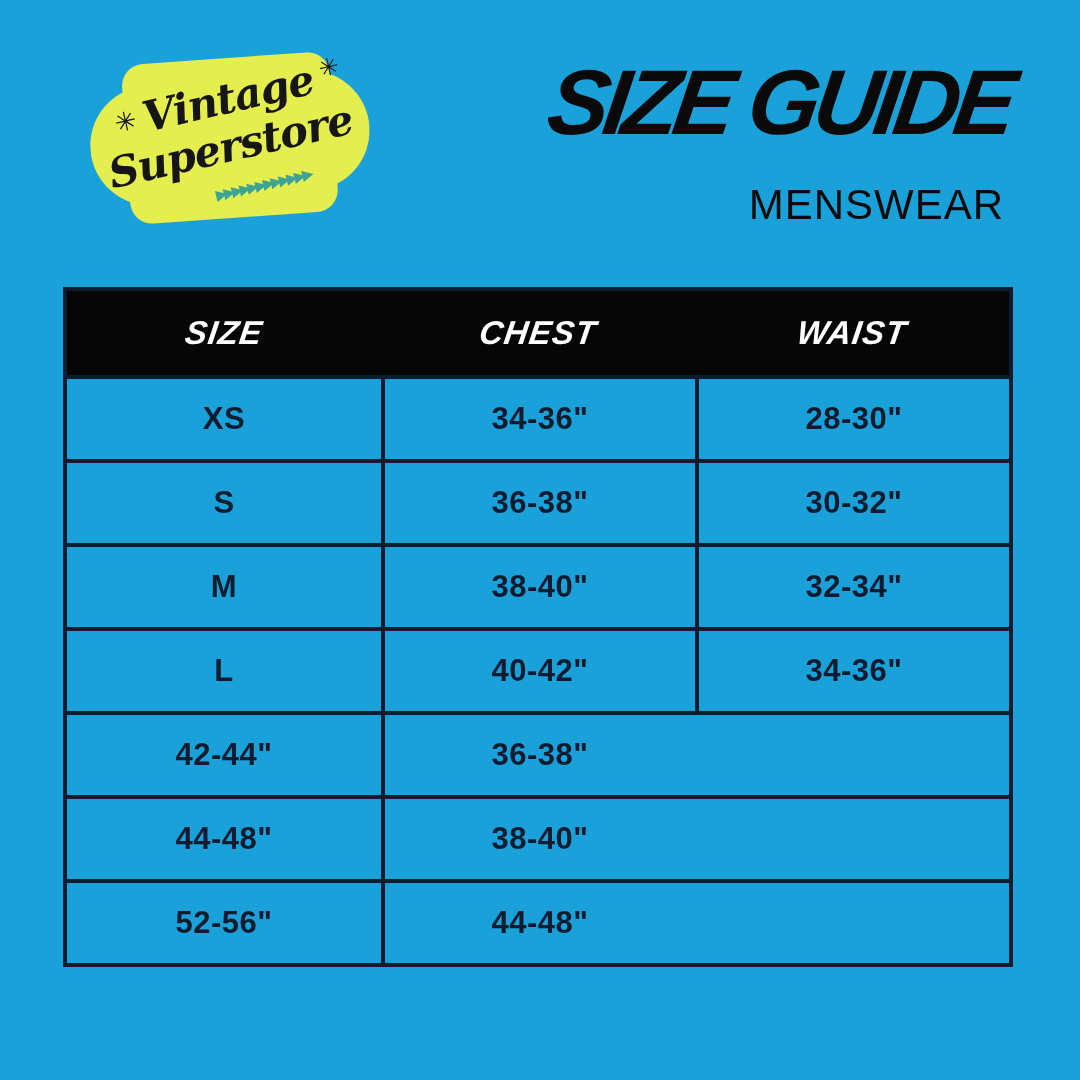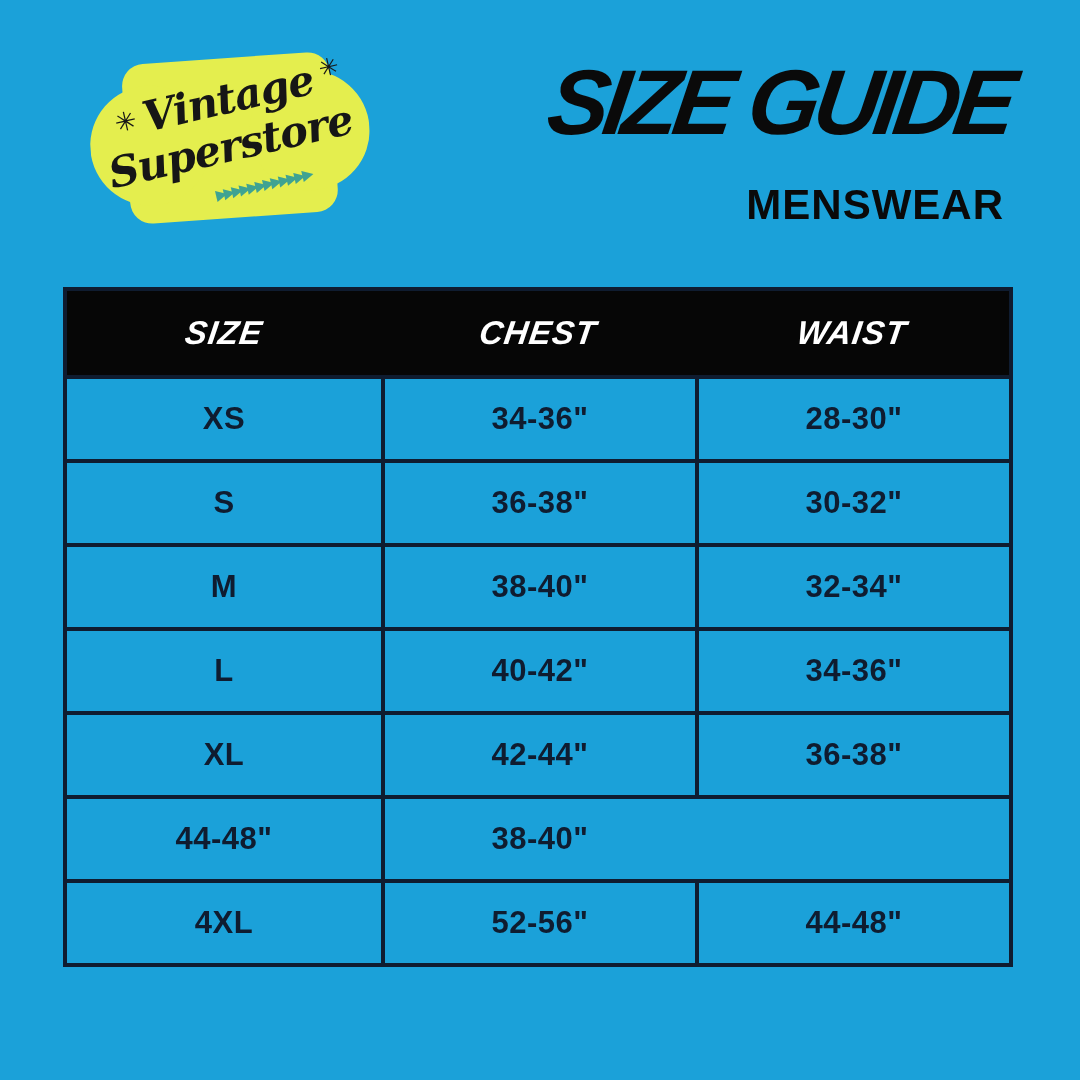--- a/index.html
+++ b/index.html
@@ -52,7 +52,7 @@
   }
   .subtitle{
     margin-top:26px;margin-right:6px;
-    font-size:42px;font-weight:bold;
+    font-size:42px;font-weight:normal;
     letter-spacing:1px;color:#0a0a0a;
   }
 

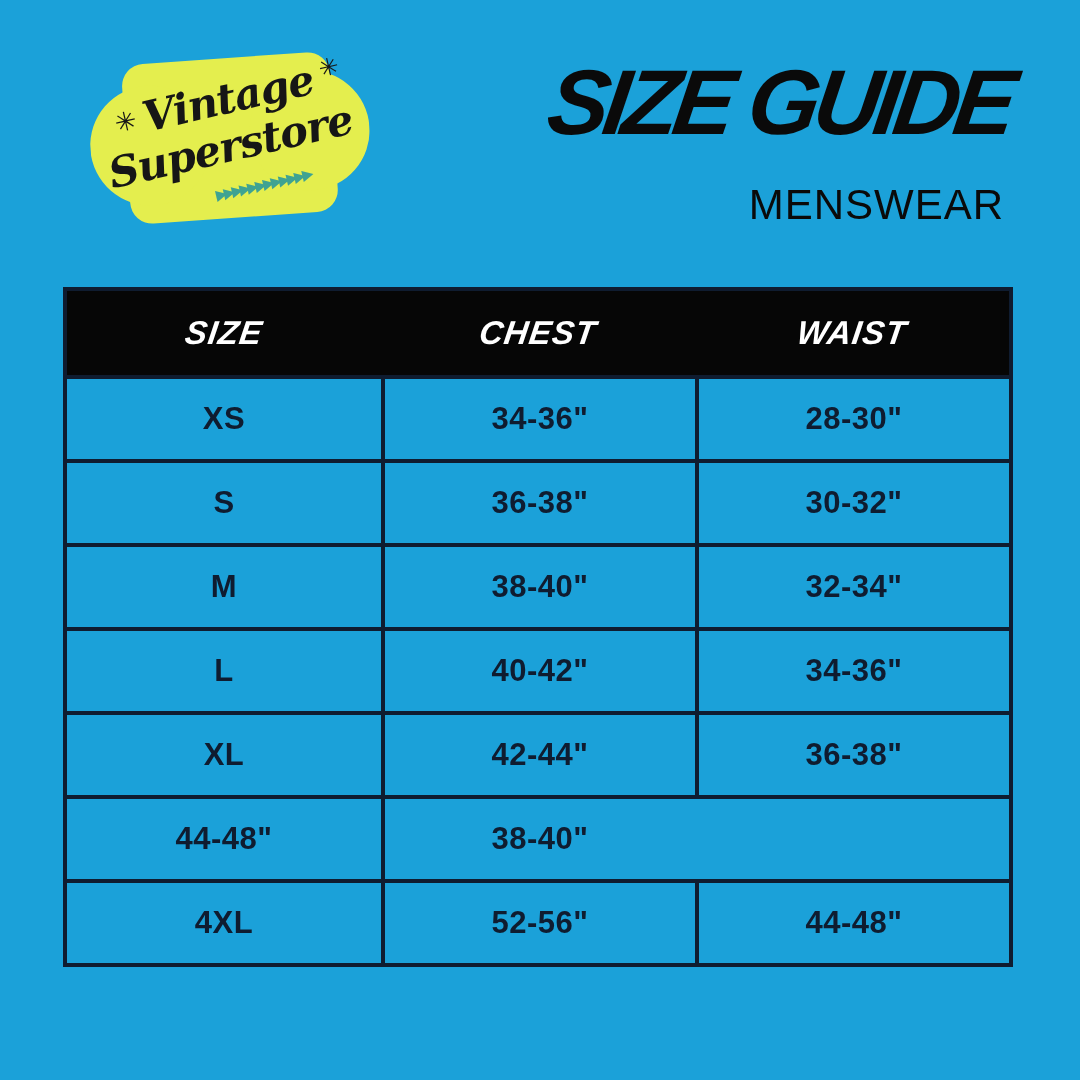--- a/index.html
+++ b/index.html
@@ -139,7 +139,6 @@
       <div class="td">34-36"</div>
     </div>
     <div class="trow">
-      <div class="td">XL</div>
       <div class="td">42-44"</div>
       <div class="td">36-38"</div>
     </div>

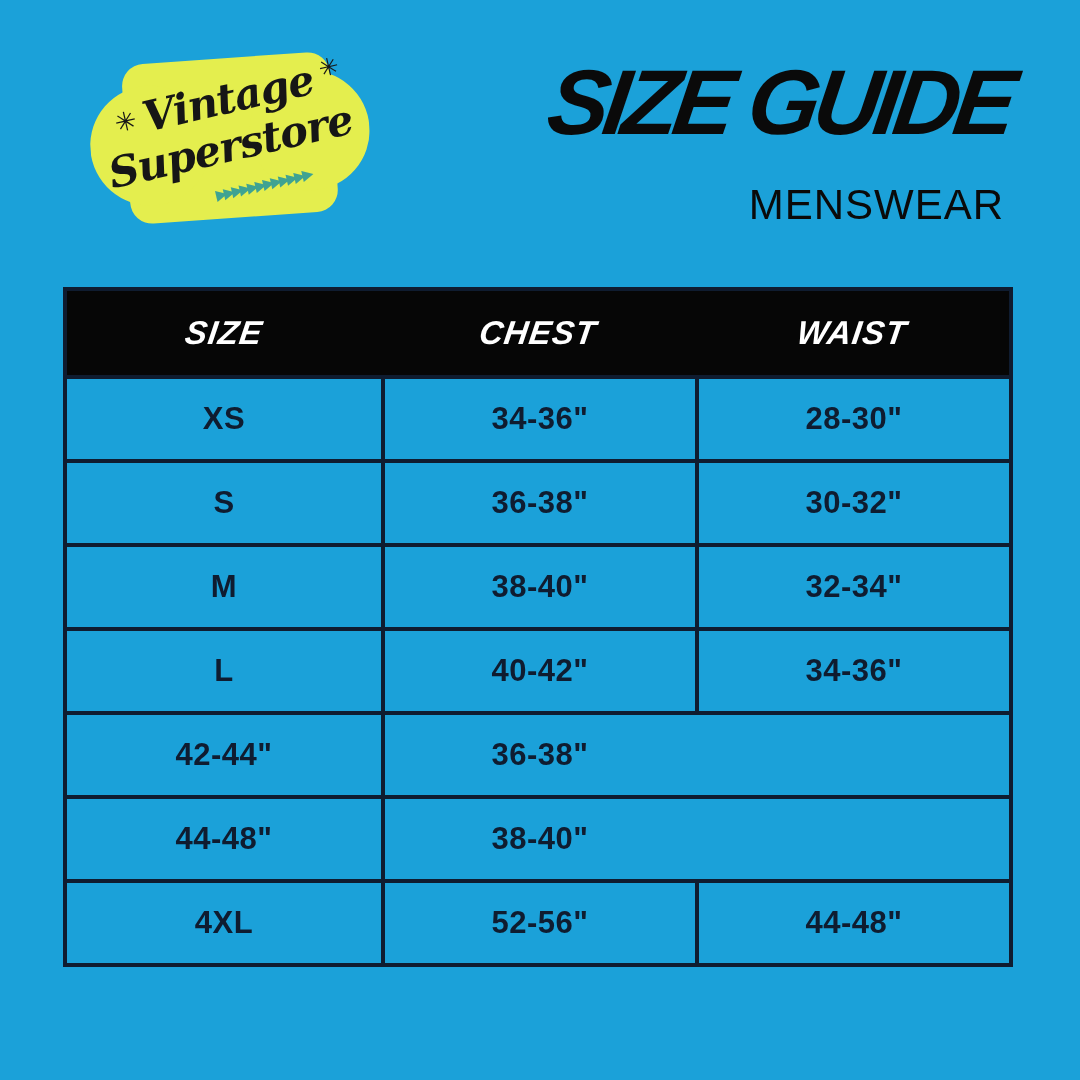--- a/index.html
+++ b/index.html
@@ -147,7 +147,6 @@
       <div class="td">38-40"</div>
     </div>
     <div class="trow">
-      <div class="td">4XL</div>
       <div class="td">52-56"</div>
       <div class="td">44-48"</div>
     </div>

